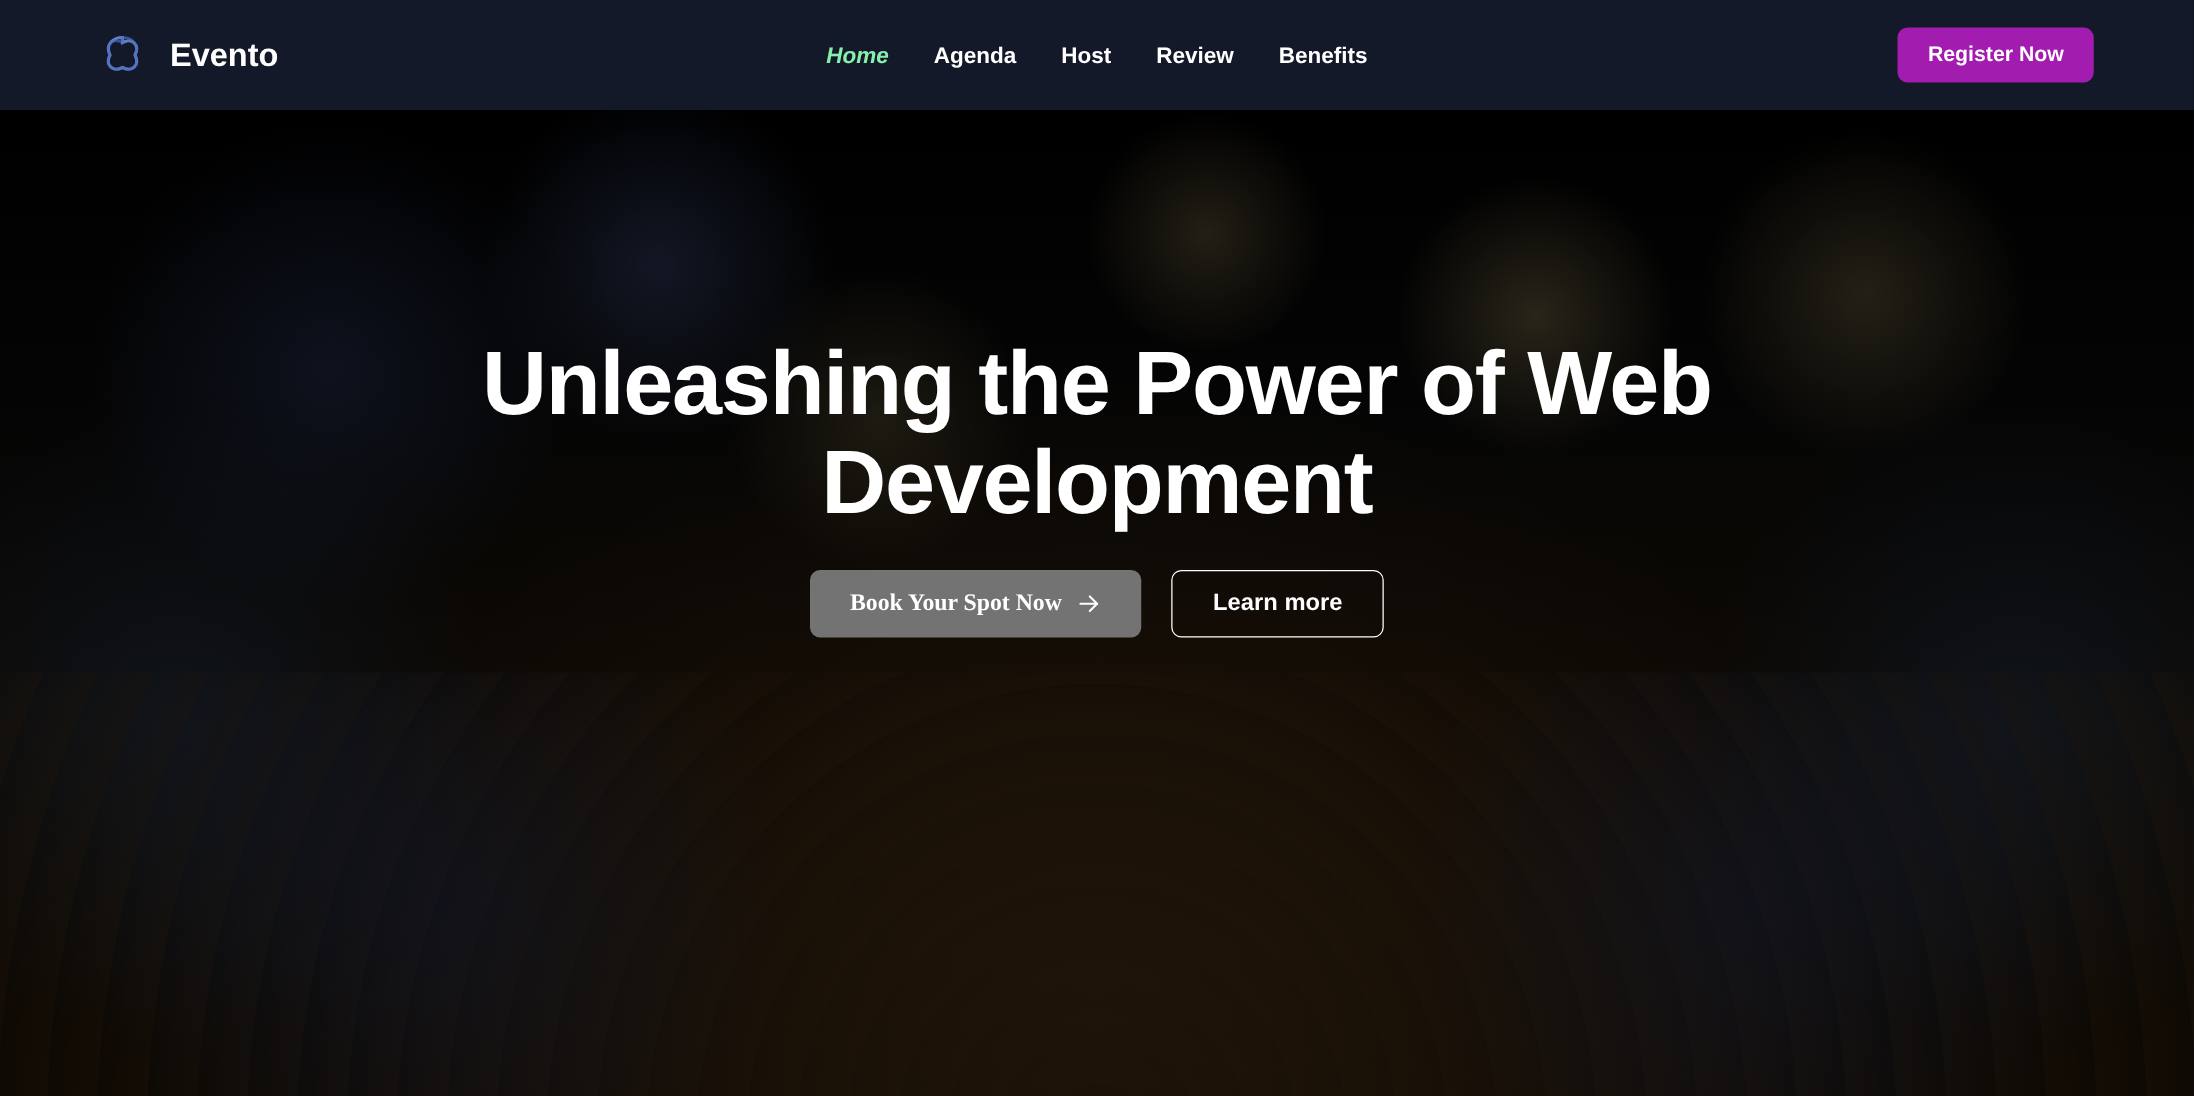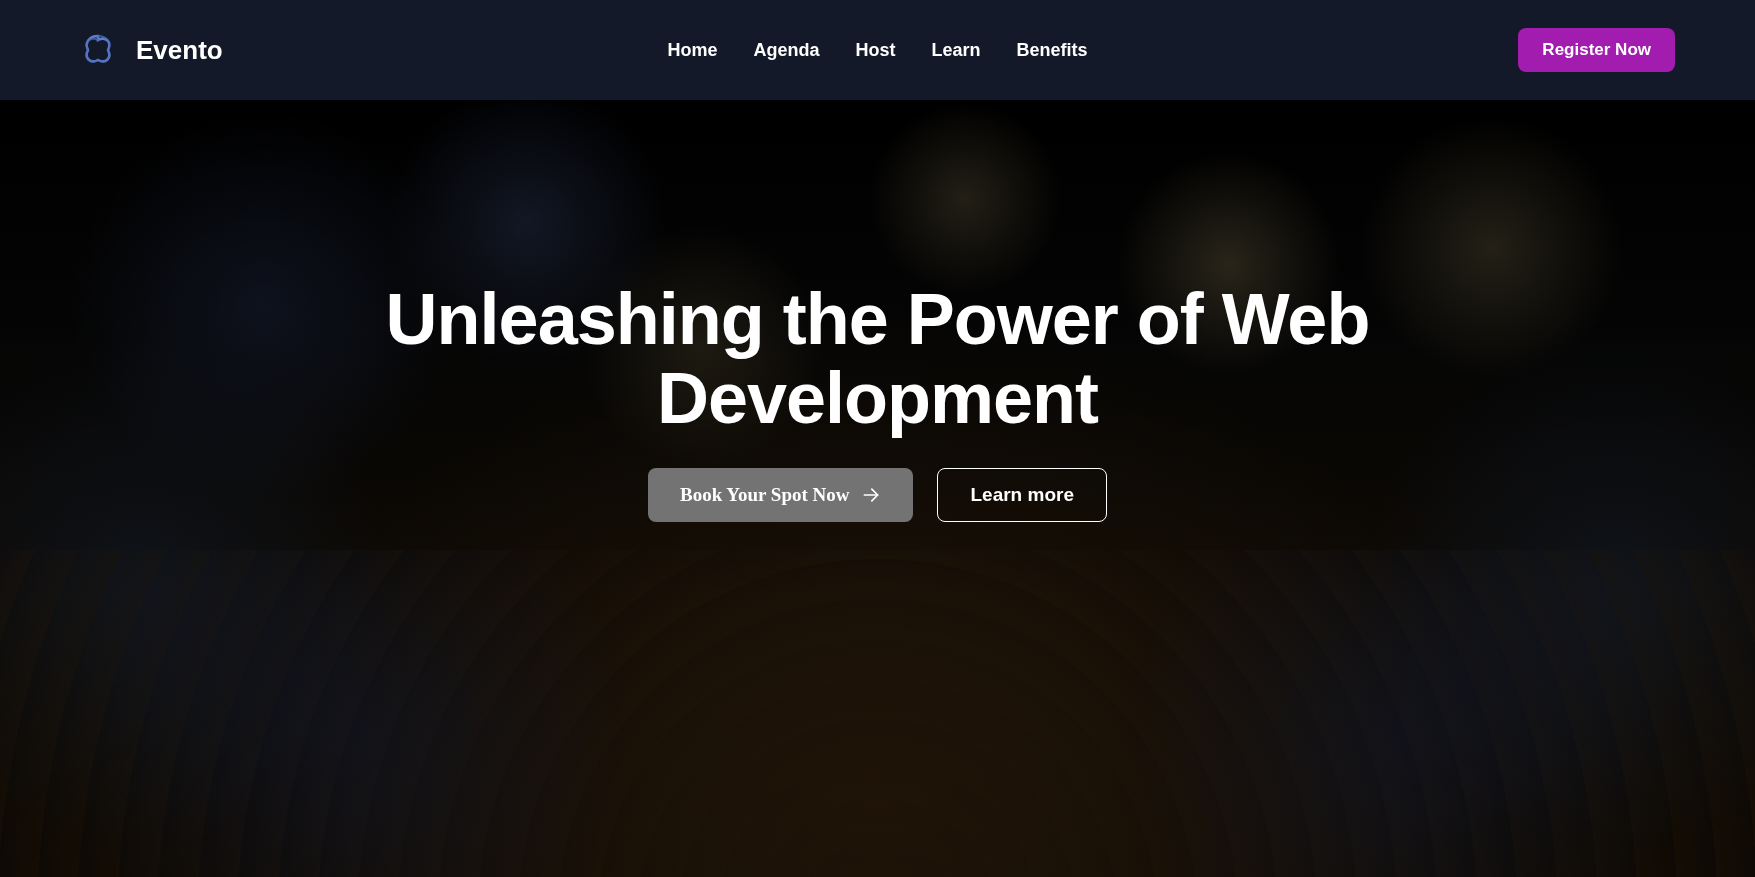--- a/index.html
+++ b/index.html
@@ -19,7 +19,7 @@
     
     .header {
       background: #141929;
-      height: 100px;
+      height: 88px;
       display: flex;
       align-items: center;
       padding: 0 80px;

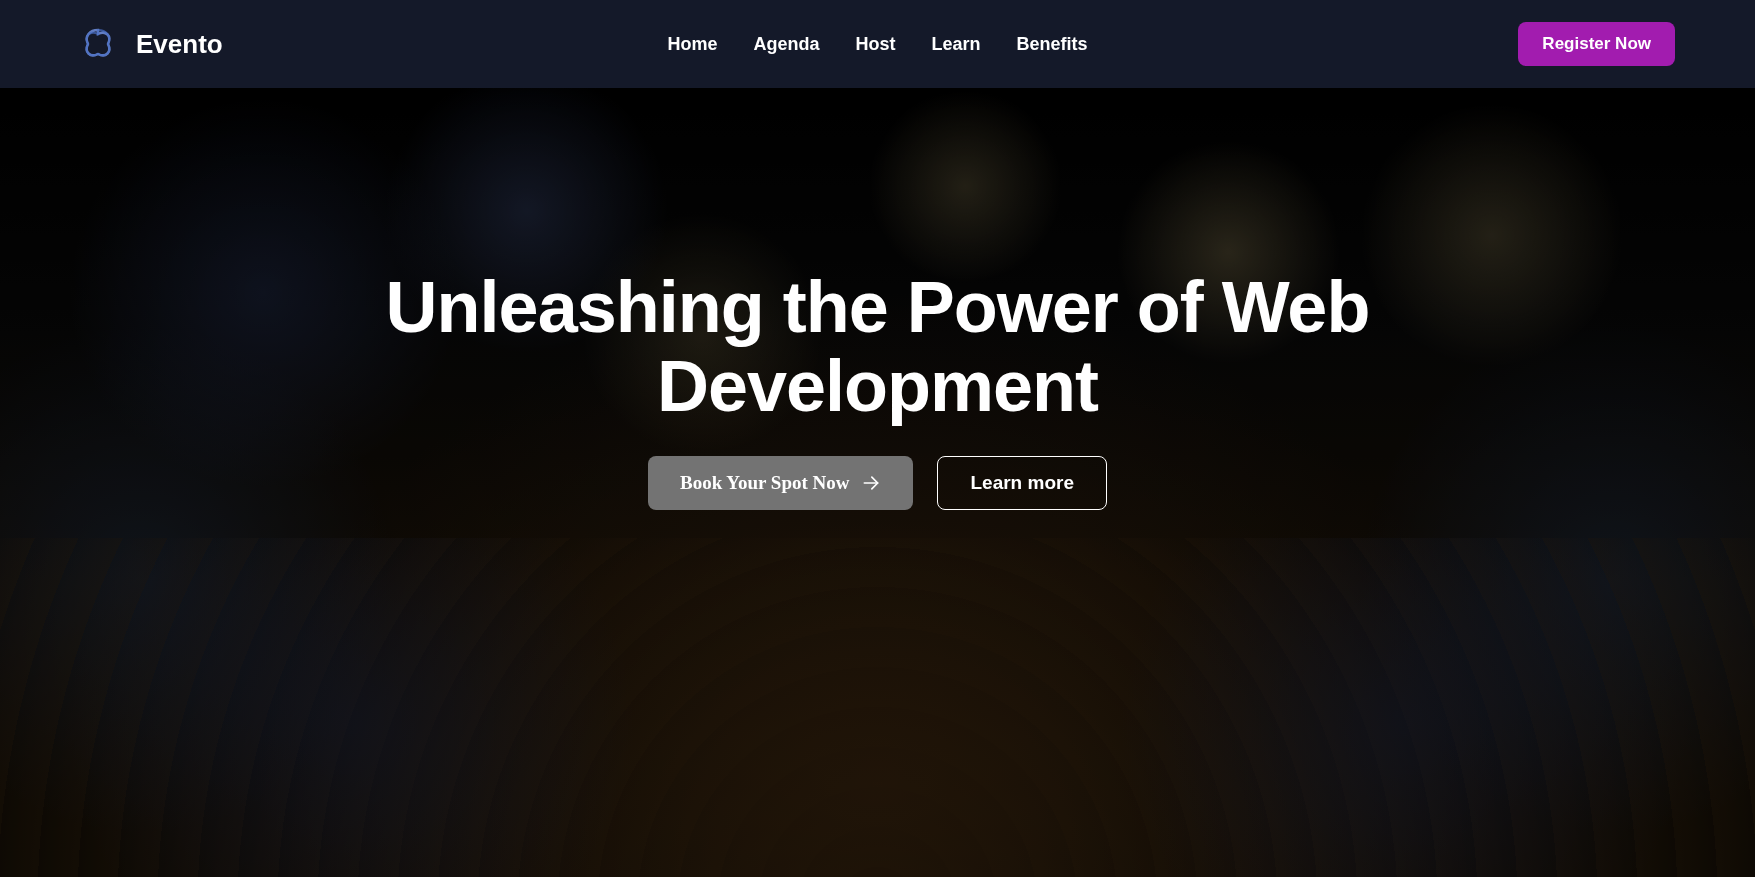--- a/index.html
+++ b/index.html
@@ -63,7 +63,8 @@
     }
     
     .nav-item.active {
-      color: #ffffff;
+      color: #86efac;
+      font-style: italic;
     }
     
     .register-btn {

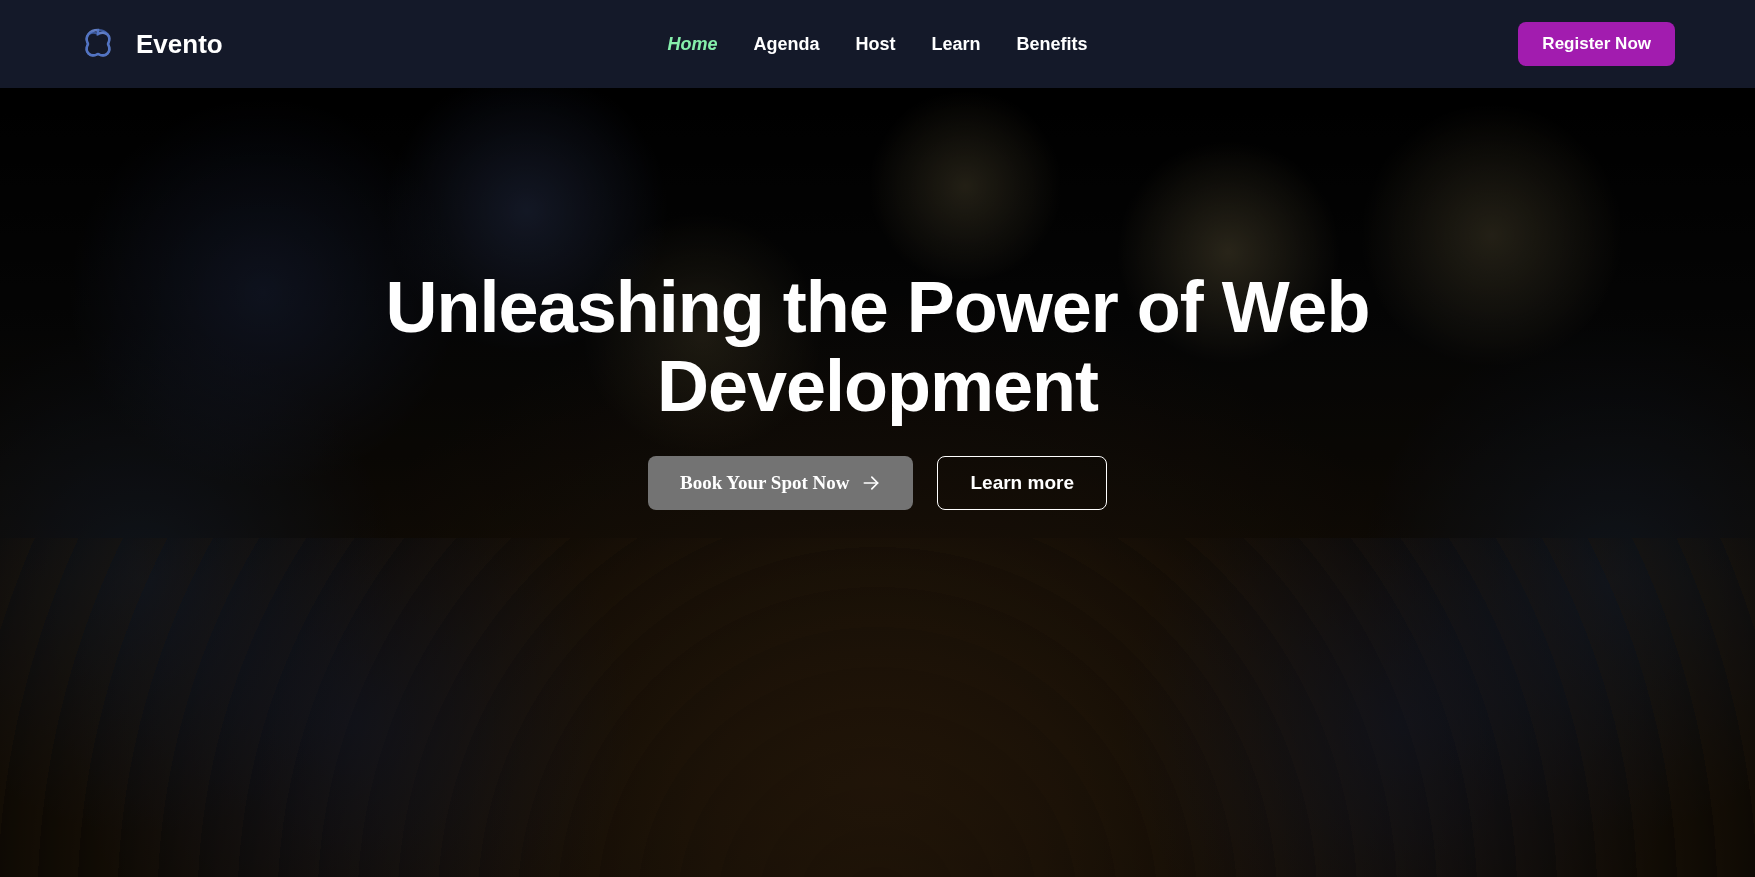--- a/index.html
+++ b/index.html
@@ -208,7 +208,7 @@
     <a class="nav-item active">Home</a>
     <a class="nav-item">Agenda</a>
     <a class="nav-item">Host</a>
-    <a class="nav-item">Learn</a>
+    <a class="nav-item">Review</a>
     <a class="nav-item">Benefits</a>
   </nav>
 

